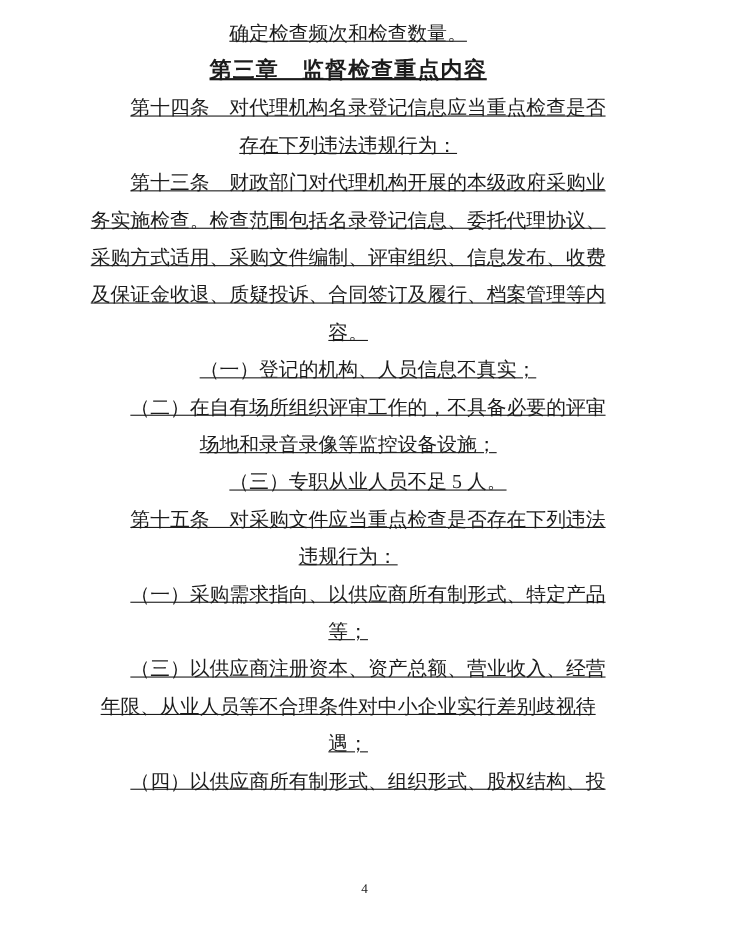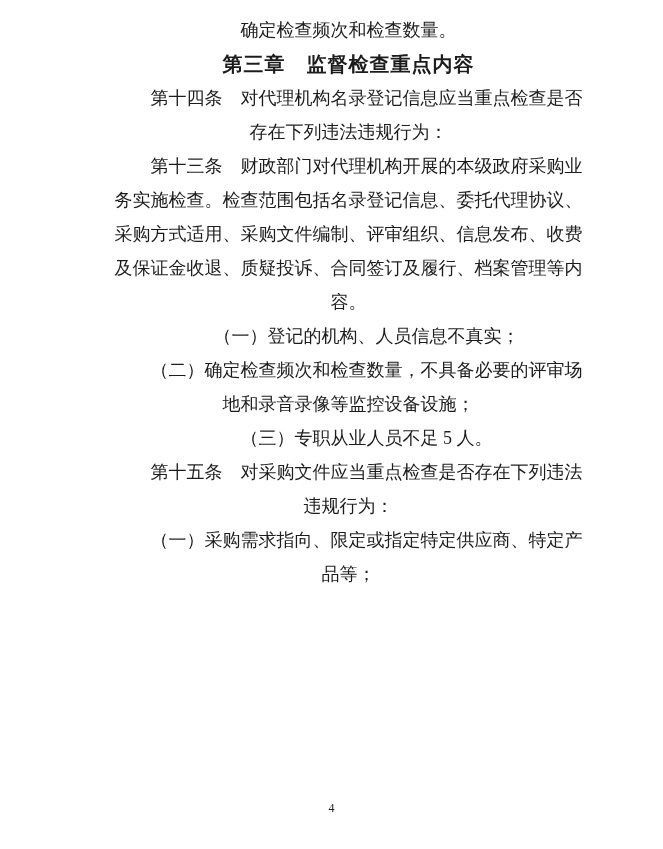--- a/index.html
+++ b/index.html
@@ -22,12 +22,13 @@
   }
   .content {
     position: absolute;
-    left: 112px;
+    left: 80px;
     top: 13px;
     width: 473px;
     font-size: 18px;
     line-height: 34px;
     text-align: justify;
+    text-decoration: underline;
   }
   .content p {
     margin: 0;

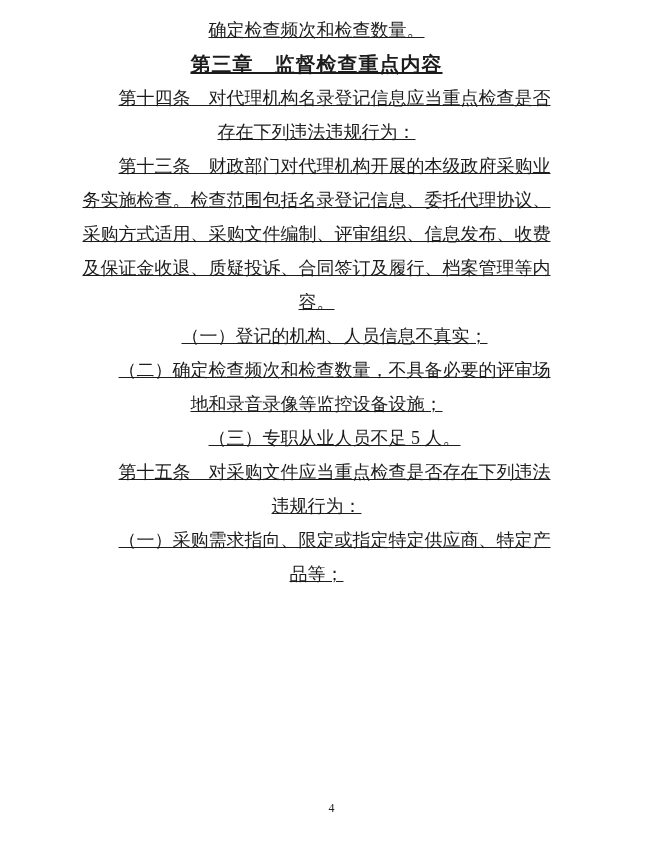--- a/index.html
+++ b/index.html
@@ -70,7 +70,7 @@
       <p class="paragraph">第十四条　对代理机构名录登记信息应当重点检查是否存在下列违法违规行为：</p>
       <p class="paragraph">第十三条　财政部门对代理机构开展的本级政府采购业务实施检查。检查范围包括名录登记信息、委托代理协议、采购方式适用、采购文件编制、评审组织、信息发布、收费及保证金收退、质疑投诉、合同签订及履行、档案管理等内容。</p>
       <p class="paragraph">（一）登记的机构、人员信息不真实；</p>
-      <p class="paragraph">（二）确定检查频次和检查数量，不具备必要的评审场地和录音录像等监控设备设施；</p>
+      <p class="paragraph">（二）在自有场所组织评审工作的，不具备必要的评审场地和录音录像等监控设备设施；</p>
       <p class="paragraph">（三）专职从业人员不足 5 人。</p>
       <p class="paragraph">第十五条　对采购文件应当重点检查是否存在下列违法违规行为：</p>
       <p class="paragraph">（一）采购需求指向、限定或指定特定供应商、特定产品等；</p>

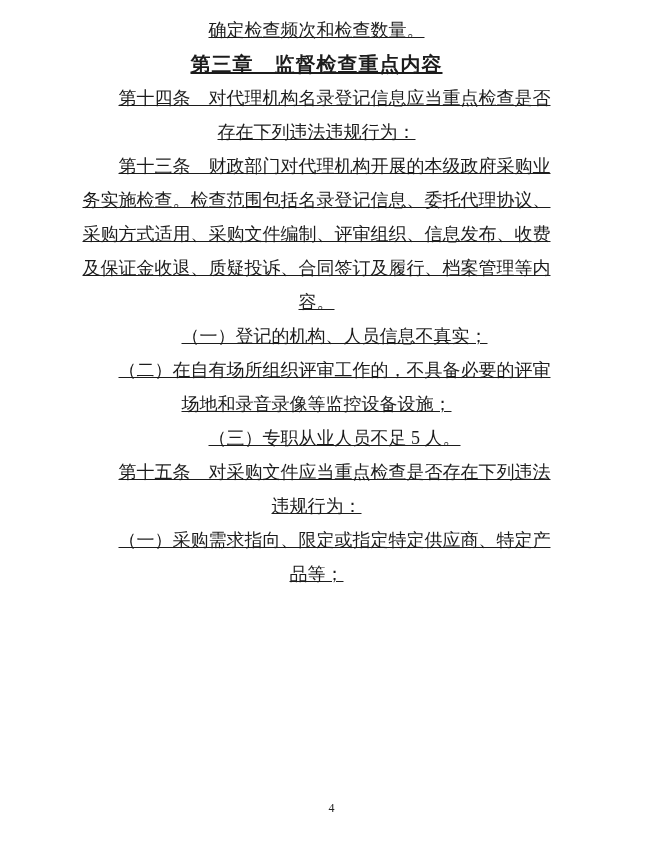--- a/index.html
+++ b/index.html
@@ -73,7 +73,7 @@
       <p class="paragraph">（二）在自有场所组织评审工作的，不具备必要的评审场地和录音录像等监控设备设施；</p>
       <p class="paragraph">（三）专职从业人员不足 5 人。</p>
       <p class="paragraph">第十五条　对采购文件应当重点检查是否存在下列违法违规行为：</p>
-      <p class="paragraph">（一）采购需求指向、限定或指定特定供应商、特定产品等；</p>
+      <p class="paragraph">（一）采购需求指向、以供应商所有制形式、特定产品等；</p>
     </div>
   <div class="page-number">4</div>
 </div>

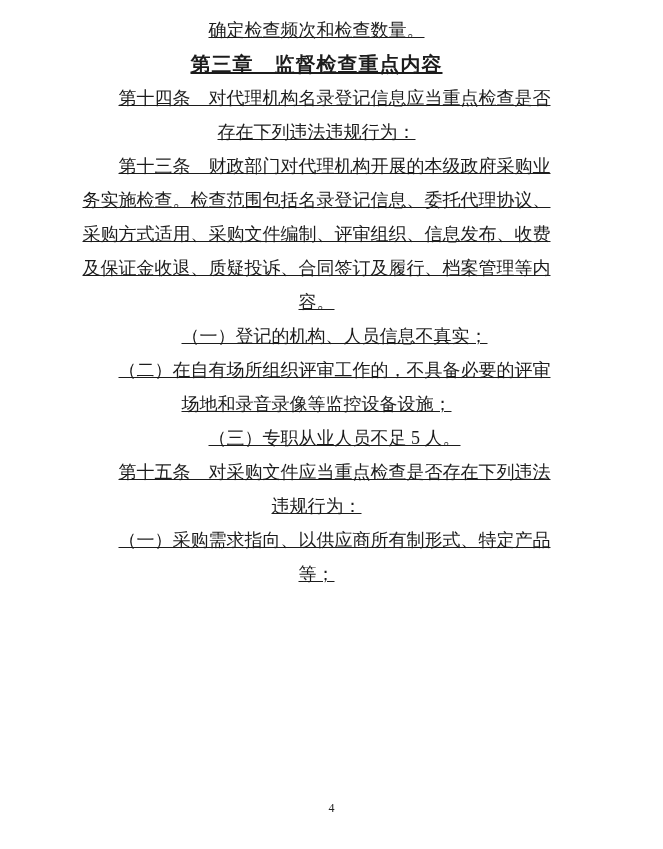--- a/index.html
+++ b/index.html
@@ -74,6 +74,7 @@
       <p class="paragraph">（三）专职从业人员不足 5 人。</p>
       <p class="paragraph">第十五条　对采购文件应当重点检查是否存在下列违法违规行为：</p>
       <p class="paragraph">（一）采购需求指向、以供应商所有制形式、特定产品等；</p>
+      <p class="paragraph">（三）以供应商注册资本、资产总额、营业收入、经营年限、从业人员等不合理条件对中小企业实行差别歧视待遇；</p>
     </div>
   <div class="page-number">4</div>
 </div>

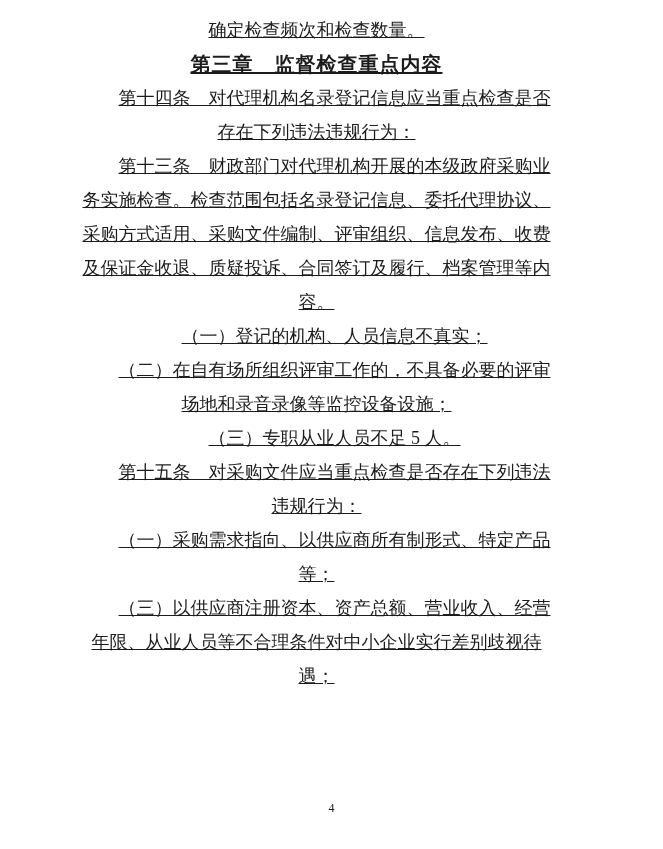--- a/index.html
+++ b/index.html
@@ -75,6 +75,7 @@
       <p class="paragraph">第十五条　对采购文件应当重点检查是否存在下列违法违规行为：</p>
       <p class="paragraph">（一）采购需求指向、以供应商所有制形式、特定产品等；</p>
       <p class="paragraph">（三）以供应商注册资本、资产总额、营业收入、经营年限、从业人员等不合理条件对中小企业实行差别歧视待遇；</p>
+      <p class="paragraph">（四）以供应商所有制形式、组织形式、股权结构、投</p>
     </div>
   <div class="page-number">4</div>
 </div>

